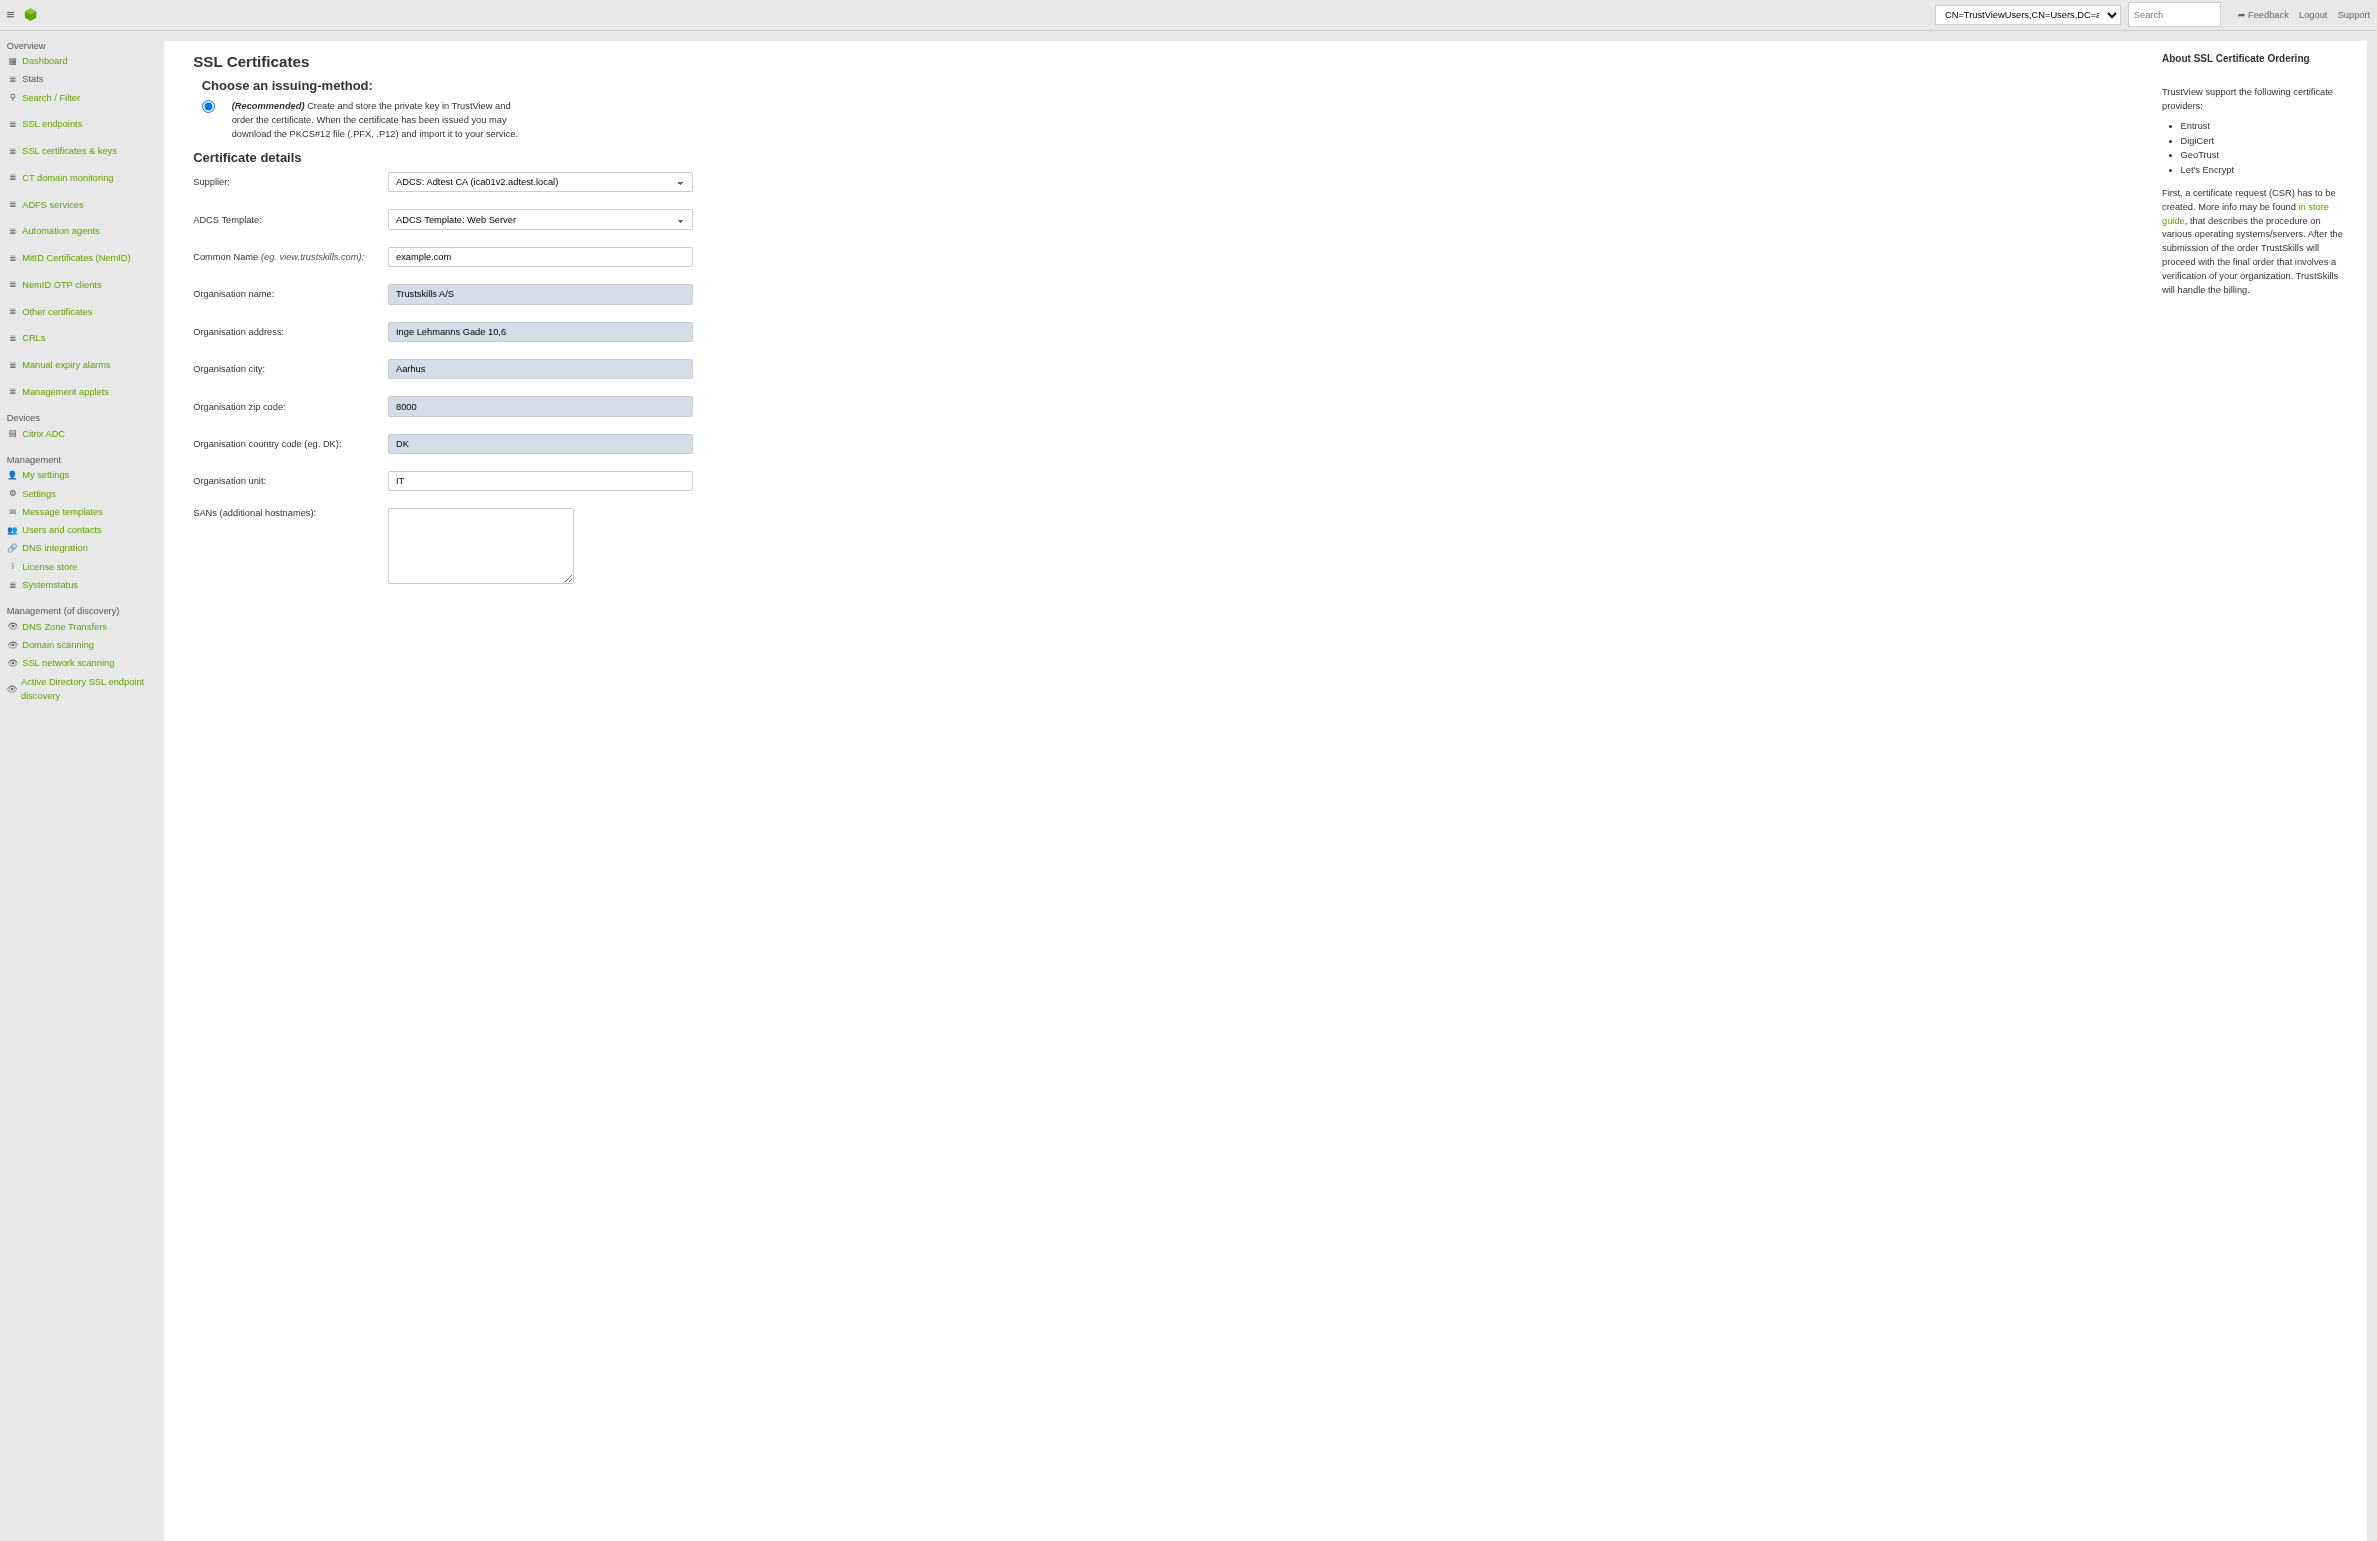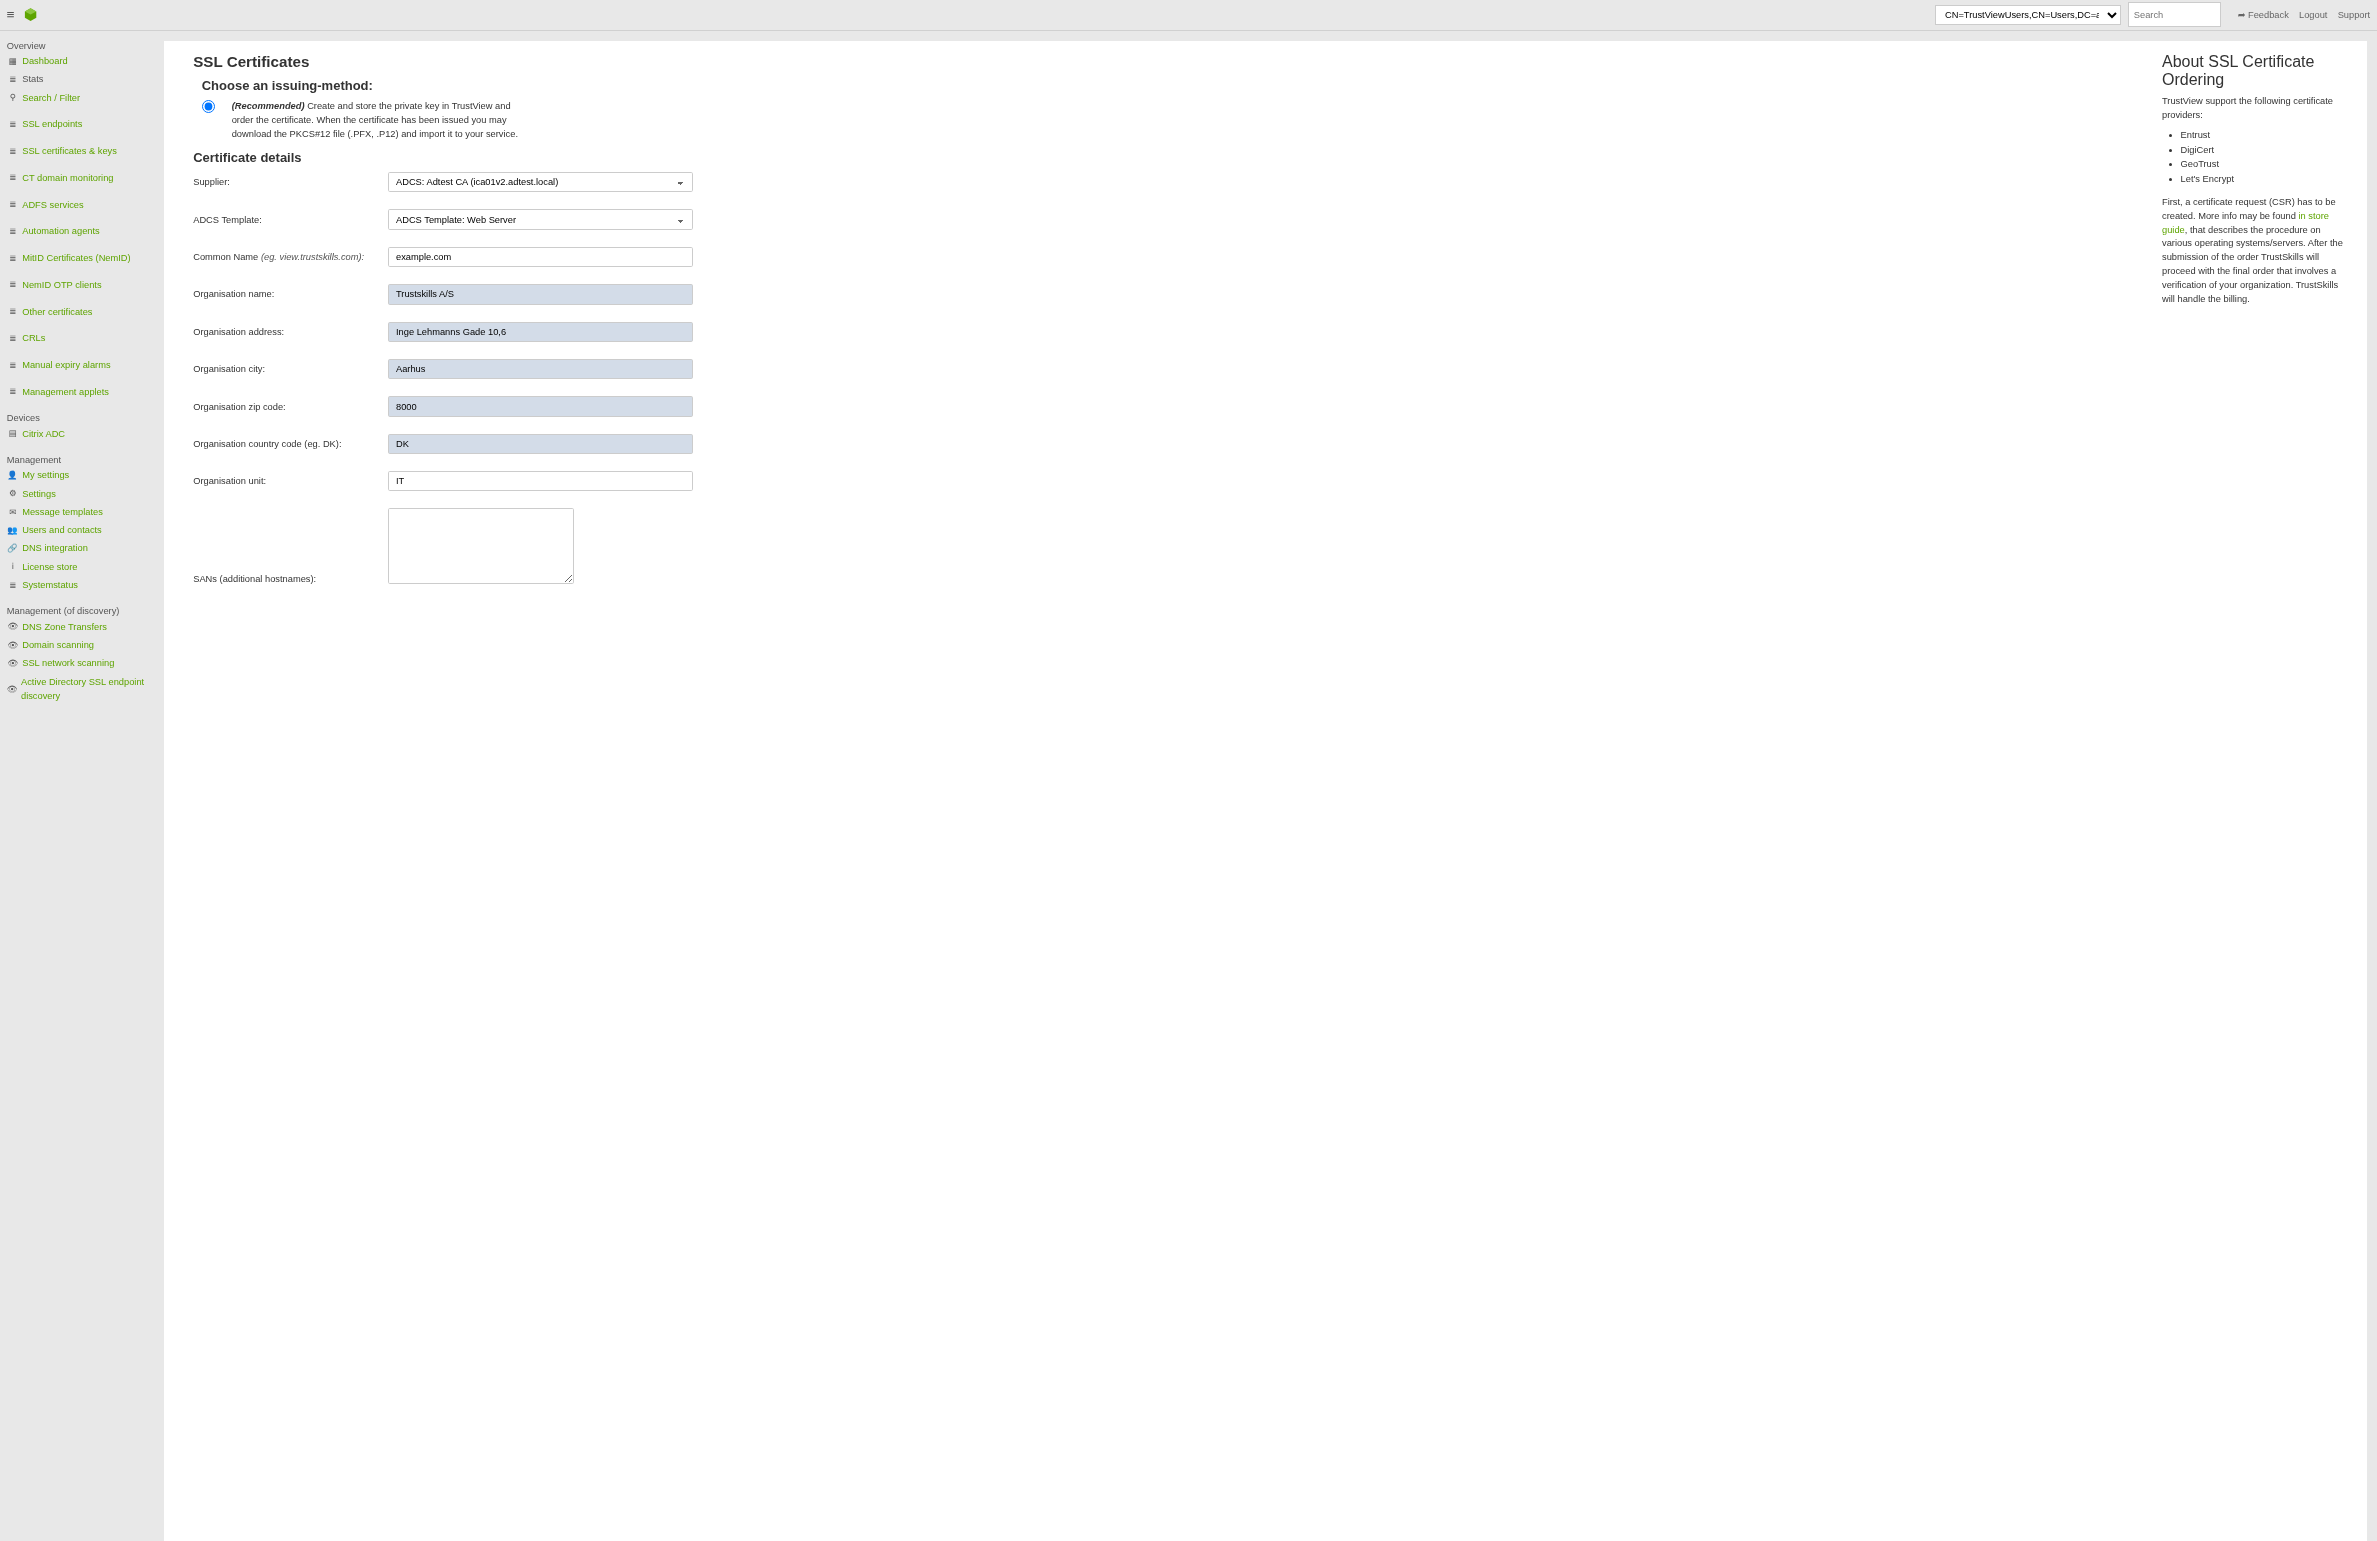--- a/index.html
+++ b/index.html
@@ -34,7 +34,7 @@
 .form-select{appearance:none;background-image:linear-gradient(45deg,transparent 50%,#666 50%),linear-gradient(135deg,#666 50%,transparent 50%);background-position:calc(100% - 12px) 9.3px,calc(100% - 8.5px) 9.3px;background-size:3.4px 3.4px,3.4px 3.4px;background-repeat:no-repeat}
 .form-input.prefilled{background:#d3dce8}
 .form-textarea{height:76px;width:186px;resize:vertical}
-.right-panel .h1b{font-size:16px;font-weight:400;margin-bottom:6px}
+.right-panel .h1b{font-size:10px;font-weight:700;margin-bottom:22px}
 .right-panel p{font-size:9.3px;color:#333;line-height:1.5;margin-bottom:5.1px}
 .right-panel ul{margin:5.1px 0 8.5px 18.6px;font-size:9.3px;color:#333}
 .right-panel li{line-height:1.6}

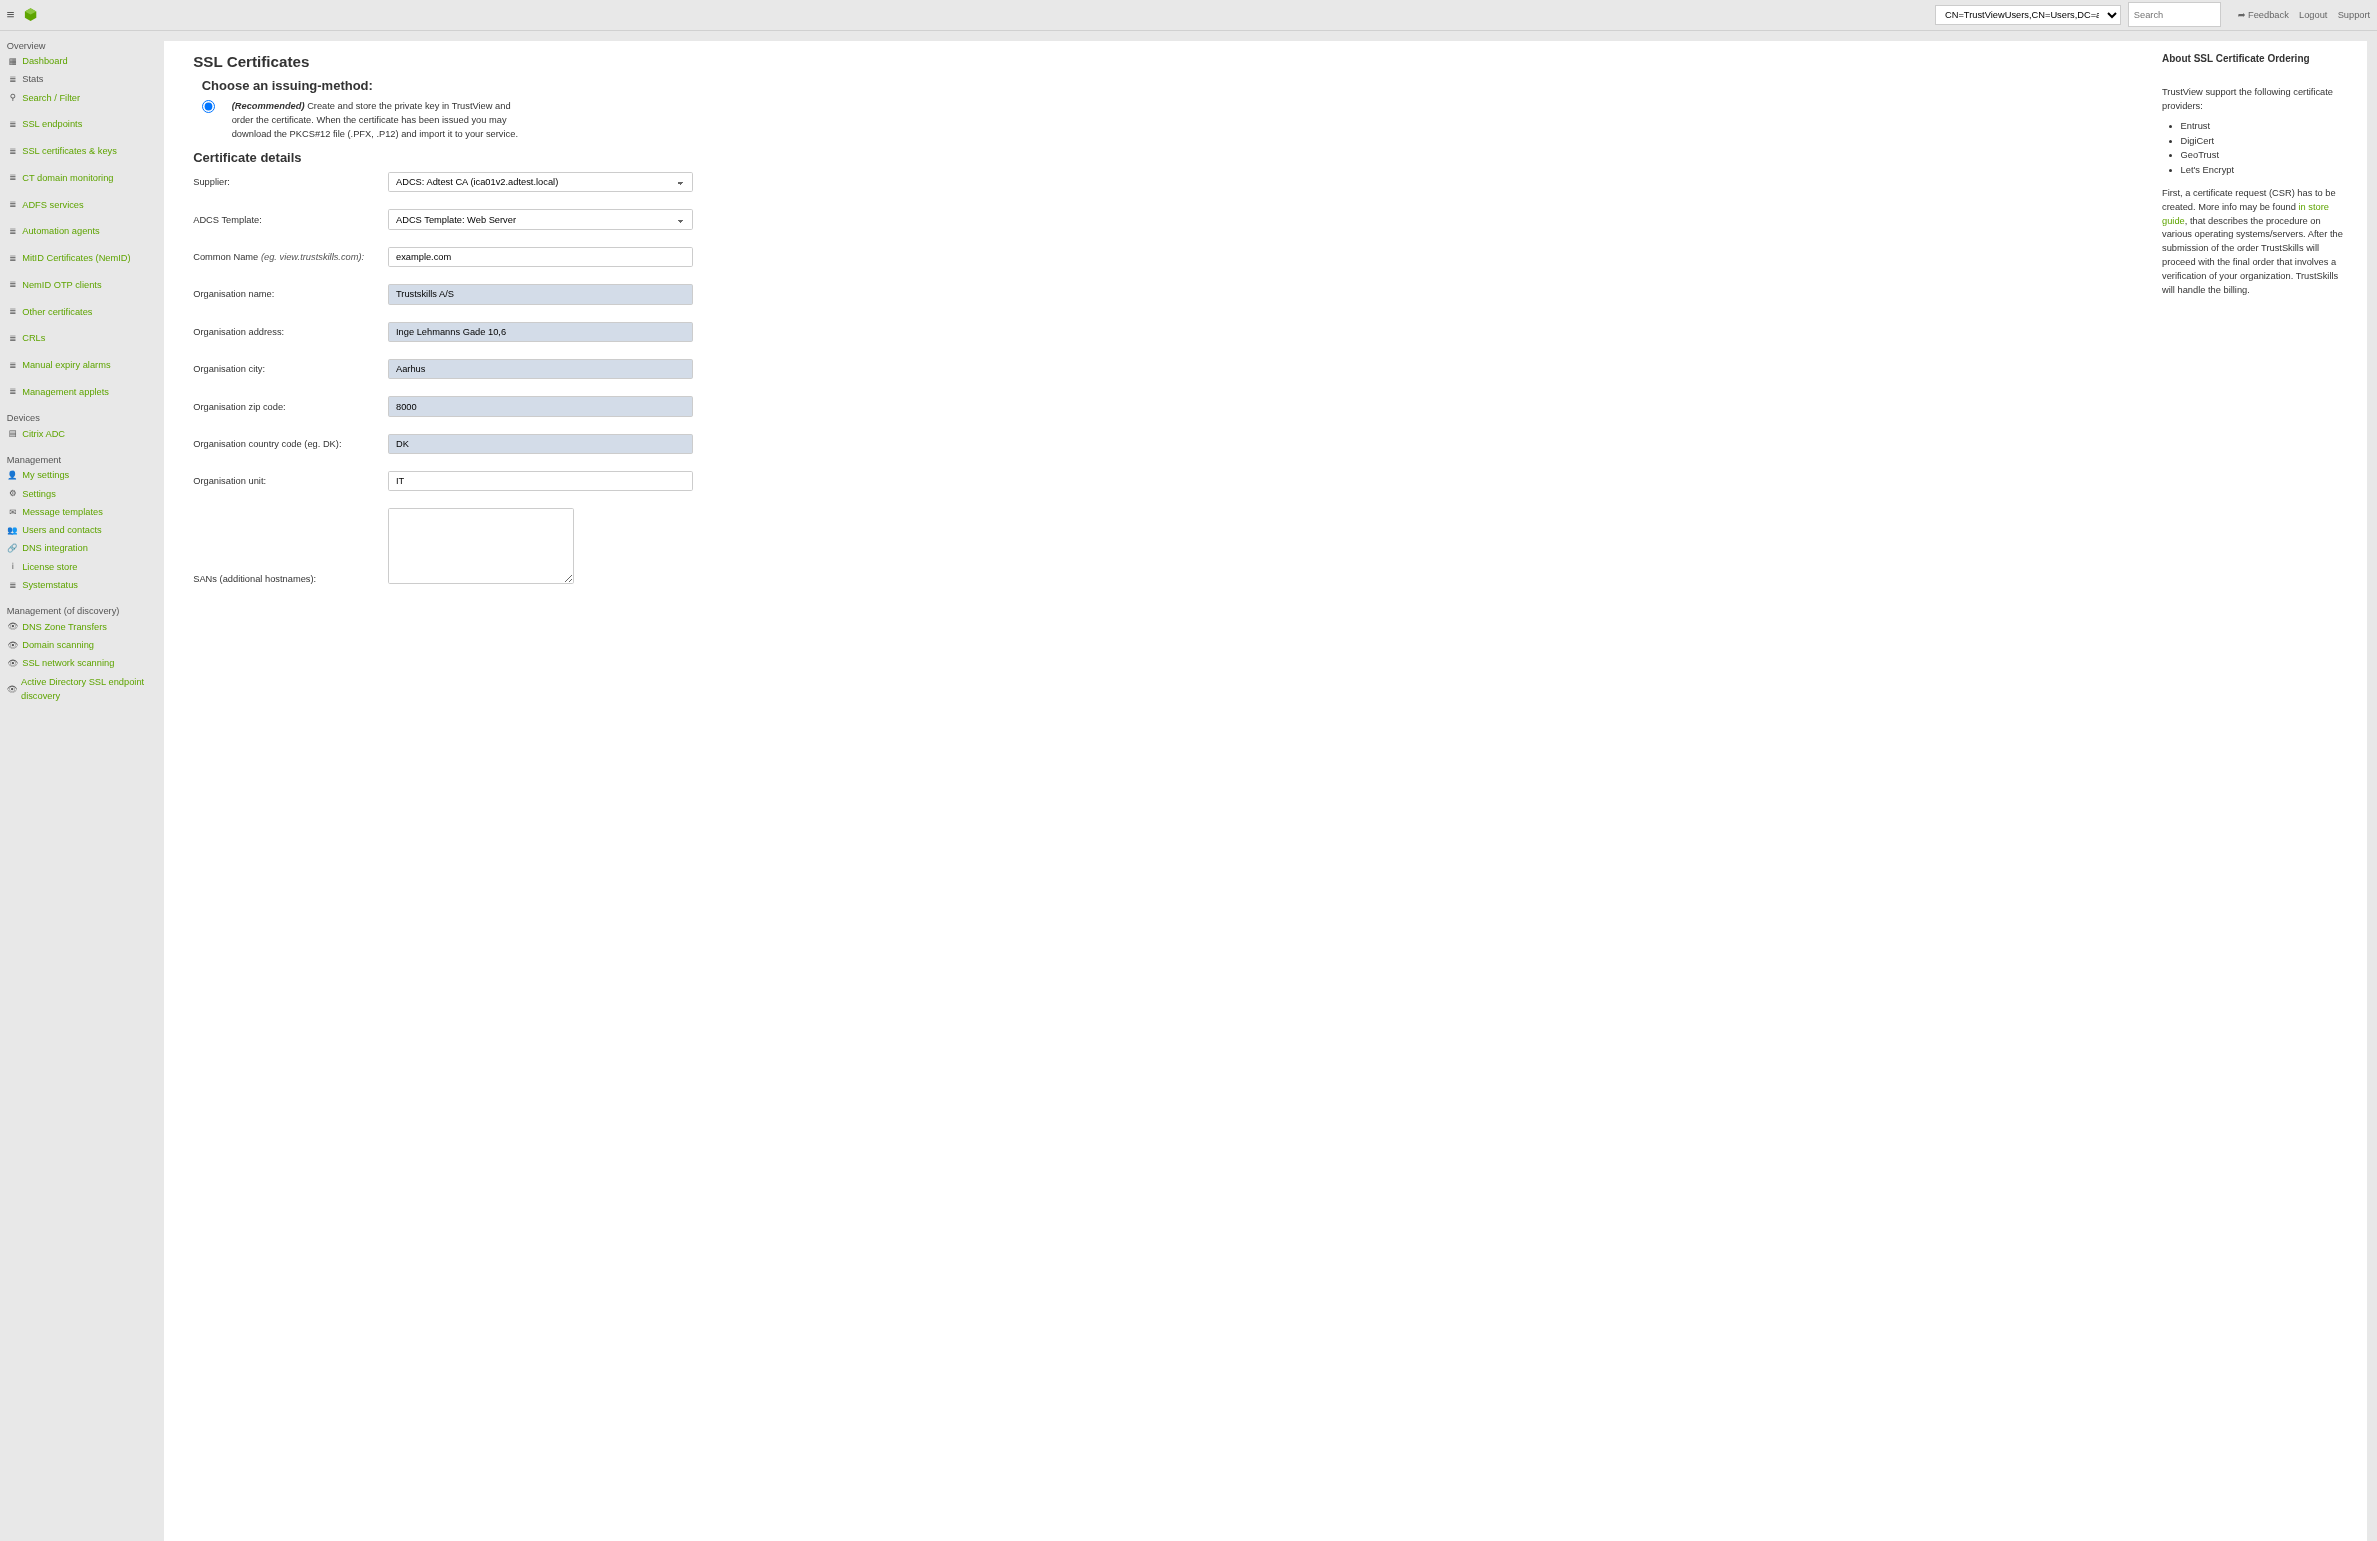--- a/index.html
+++ b/index.html
@@ -229,7 +229,7 @@
         <div class="form-label">Organisation unit:</div>
         <input class="form-input" value="IT" style="">
       </div>
-      <div class="form-row" style="align-items:flex-end">
+      <div class="form-row" style="align-items:flex-start">
         <div class="form-label">SANs (additional hostnames):</div>
         <textarea class="form-textarea" style=""></textarea>
       </div>

